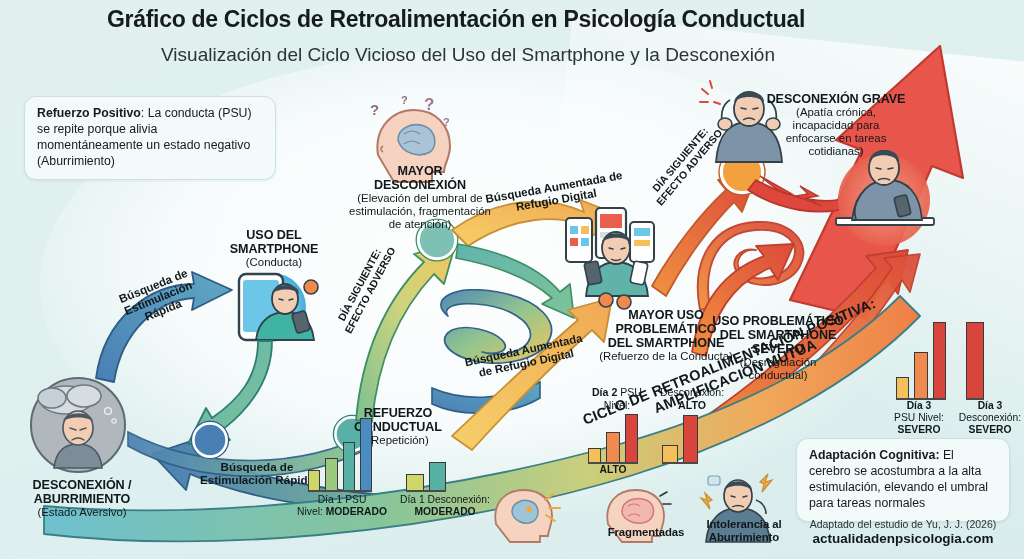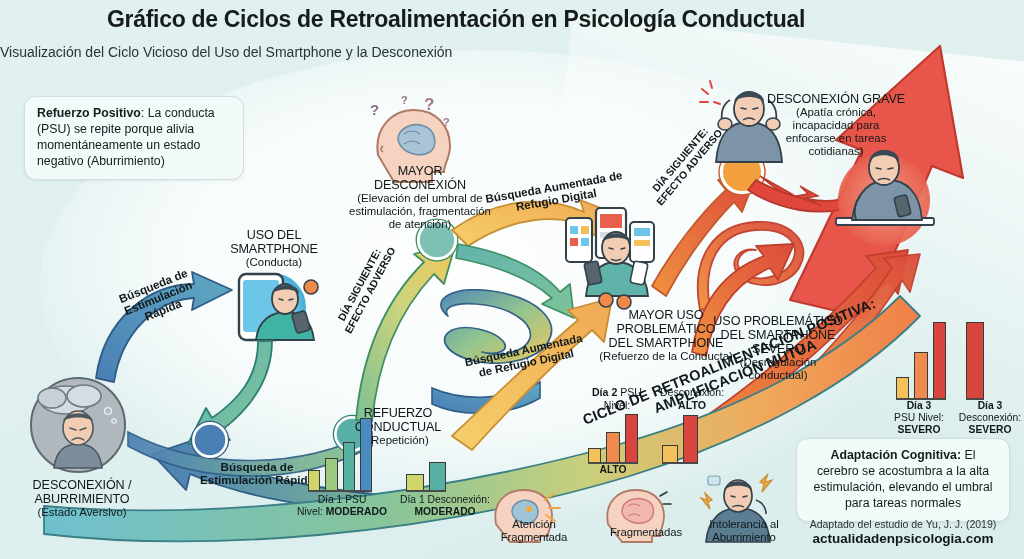--- a/index.html
+++ b/index.html
@@ -28,8 +28,8 @@
     font-size:23px; font-weight:bold; color:#161b1c; letter-spacing:-.3px;
   }
   .subtitle {
-    position:absolute; top:44px; left:0; width:936px; text-align:left;
-    font-size:14px; color:#2b3436;
+    position:absolute; top:44px; left:0; width:936px; text-align:center;
+    font-size:19px; color:#2b3436;
   }
 
   

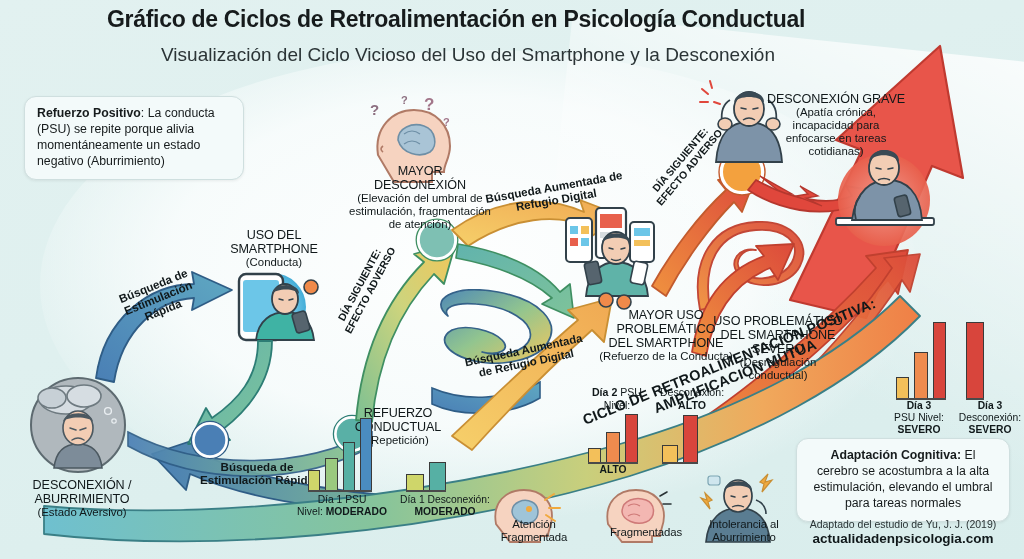--- a/index.html
+++ b/index.html
@@ -49,7 +49,7 @@
 
   
   .lbl { position:absolute; text-align:center; color:#10181a; }
-  .lbl .hd { font-weight:normal; font-size:12.6px; line-height:1.12; letter-spacing:-.1px; }
+  .lbl .hd { font-weight:bold; font-size:12.6px; line-height:1.12; letter-spacing:-.1px; }
   .lbl .sub { font-size:11.4px; line-height:1.15; }
   .lbl.small .hd { font-size:11.4px; }
 

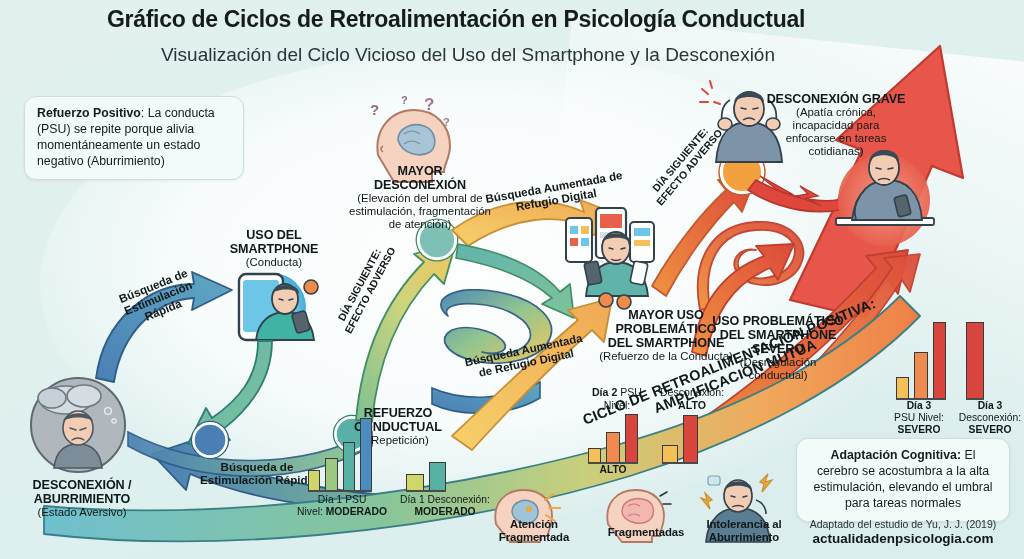--- a/index.html
+++ b/index.html
@@ -39,7 +39,7 @@
     color:#161b1c; box-shadow:0 1px 3px rgba(0,0,0,.07); text-align:center;
   }
   .note b { font-weight:bold; }
-  #note-positive { left:24px; top:96px; width:220px; text-align:left; }
+  #note-positive { left:24px; top:96px; width:252px; text-align:left; }
   #note-cognitive { left:796px; top:438px; width:214px; }
 
   .credit { position:absolute; left:796px; top:518px; width:214px; text-align:center;

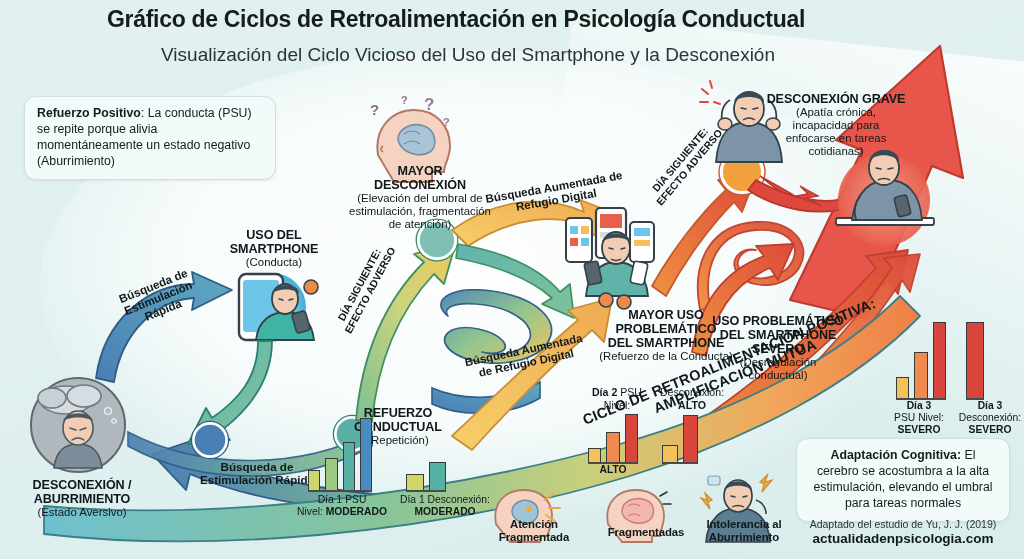--- a/index.html
+++ b/index.html
@@ -36,7 +36,7 @@
   .note {
     position:absolute; background:#f3fafa; border:1px solid #cfdfdf;
     border-radius:12px; padding:9px 12px; font-size:12.3px; line-height:1.3;
-    color:#161b1c; box-shadow:0 1px 3px rgba(0,0,0,.07); text-align:center;
+    color:#161b1c; box-shadow:0 1px 3px rgba(0,0,0,.07); 
   }
   .note b { font-weight:bold; }
   #note-positive { left:24px; top:96px; width:252px; text-align:left; }

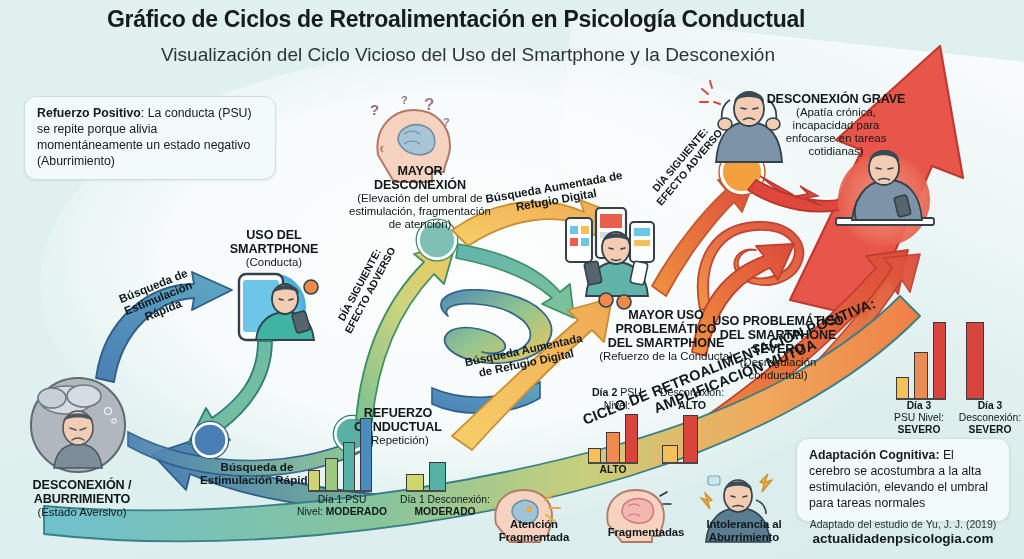--- a/index.html
+++ b/index.html
@@ -514,10 +514,6 @@
     <div><b>SEVERO</b></div>
   </div>
 
-  <div class="lbl small" style="left:486px; top:518px; width:96px;">
-    <div class="hd" style="white-space:pre-line;">Atención
-Fragmentada</div>
-  </div>
   <div class="lbl small" style="left:594px; top:526px; width:104px;">
     <div class="hd" style="white-space:pre-line;">Fragmentadas</div>
   </div>

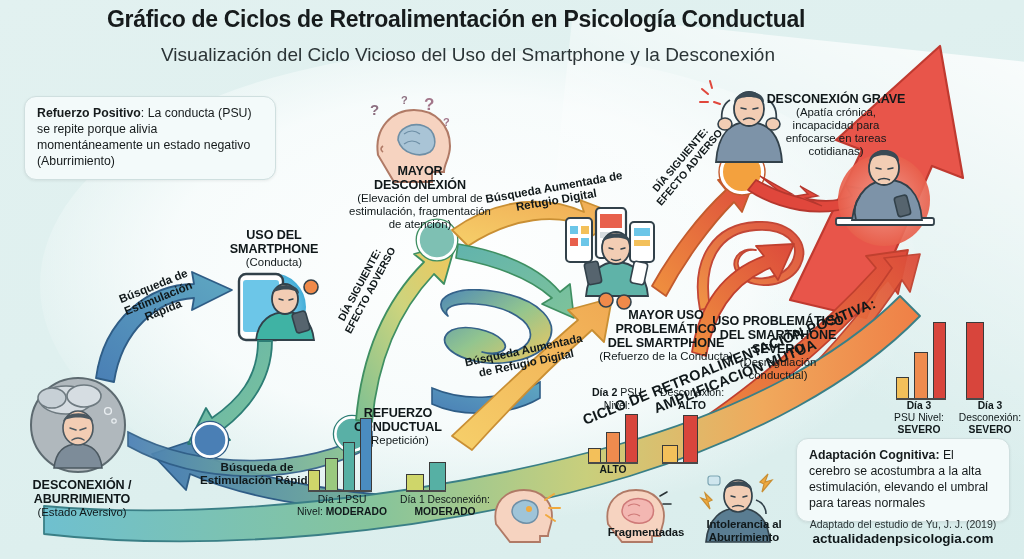--- a/index.html
+++ b/index.html
@@ -358,7 +358,7 @@
   <div class="note" id="note-cognitive">
     <b>Adaptación Cognitiva:</b><span> El cerebro se acostumbra a la alta estimulación, elevando el umbral para tareas normales</span>
   </div>
-  <div class="credit">Adaptado del estudio de Yu, J. J. (2019)</div>
+  <div class="credit">Adaptado del estudio de Yu, J. J. (2026)</div>
   <div class="credit-site">actualidadenpsicologia.com</div>
 
   <div class="lbl" style="left:4px; top:478px; width:156px;">

